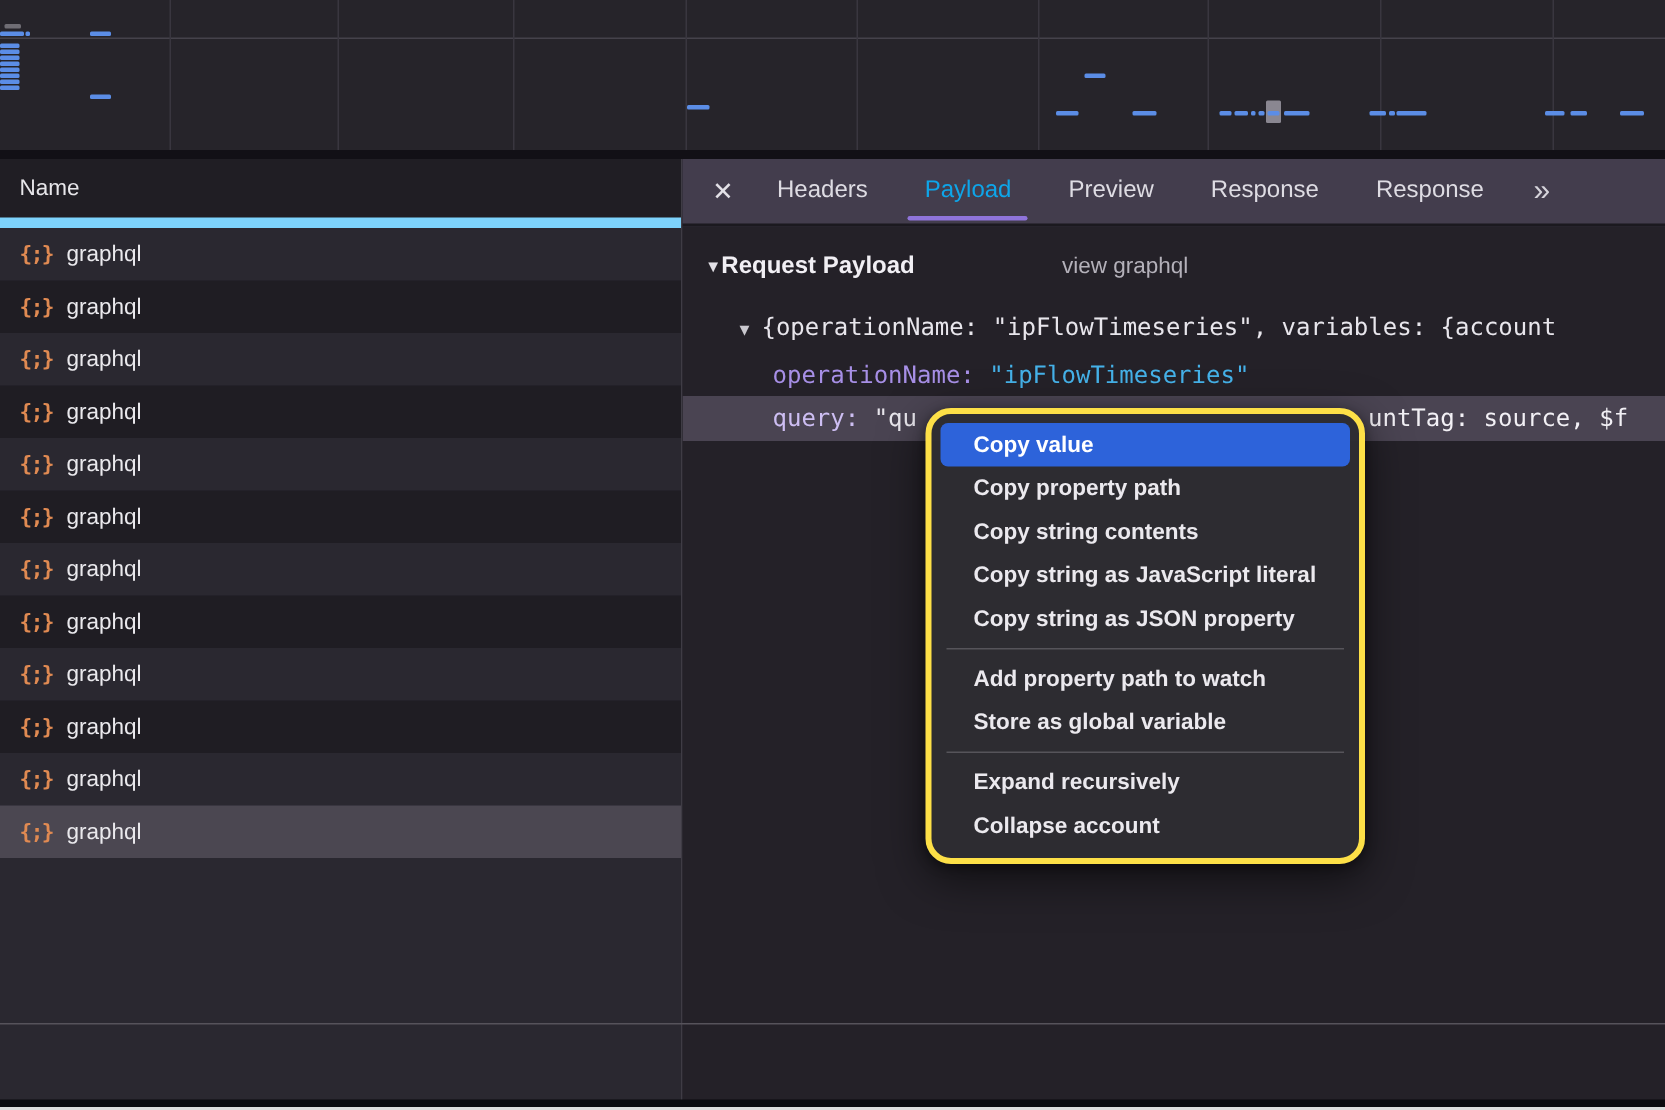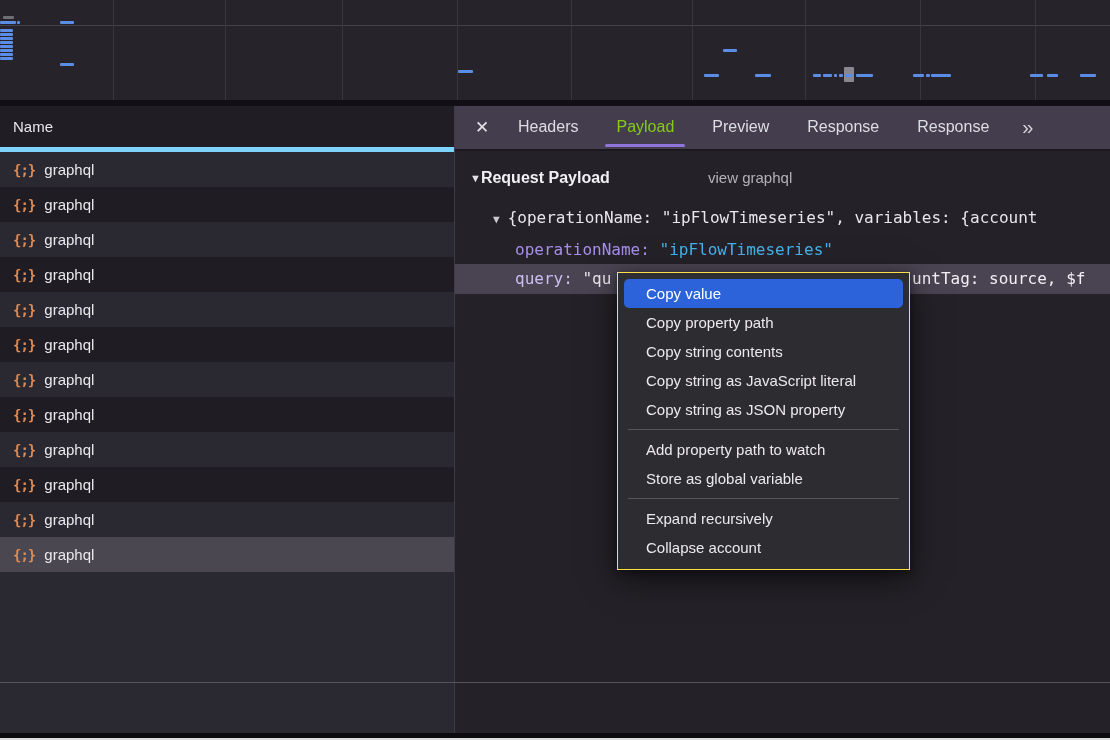--- a/index.html
+++ b/index.html
@@ -20,7 +20,7 @@
   
   #left-panel { position:absolute; left:0; top:106px; width:454px; height:634px; background:#292731; }
   #name-header {
-    height:46px; background:#201e24; border-bottom:5px solid #7dd3fc;
+    height:46px; background:#201e24; border-bottom:7px solid #7dd3fc;
     display:flex; align-items:center; padding-left:13px;
     color:#e7e6ea; font-size:15px;
   }

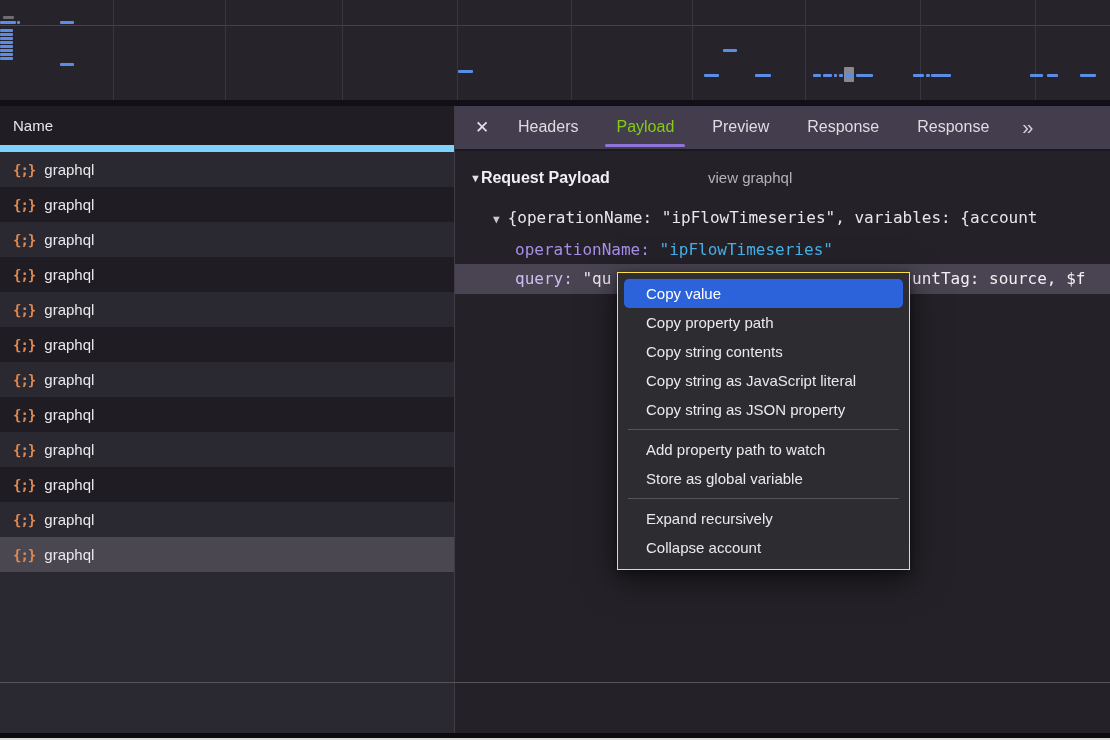--- a/index.html
+++ b/index.html
@@ -49,7 +49,7 @@
   }
   #close-x { width:34px; text-align:center; font-size:17px; color:#e3e1e7; cursor:pointer; }
   .tab { position:relative; height:45px; line-height:43px; padding:0 19px; cursor:pointer; }
-  .tab.active { color:#84cc16; }
+  .tab.active { color:#0ea5e9; }
   .tab.active::after {
     content:""; position:absolute; left:8px; right:8px; bottom:3px; height:3px;
     background:#8f74da; border-radius:2px;

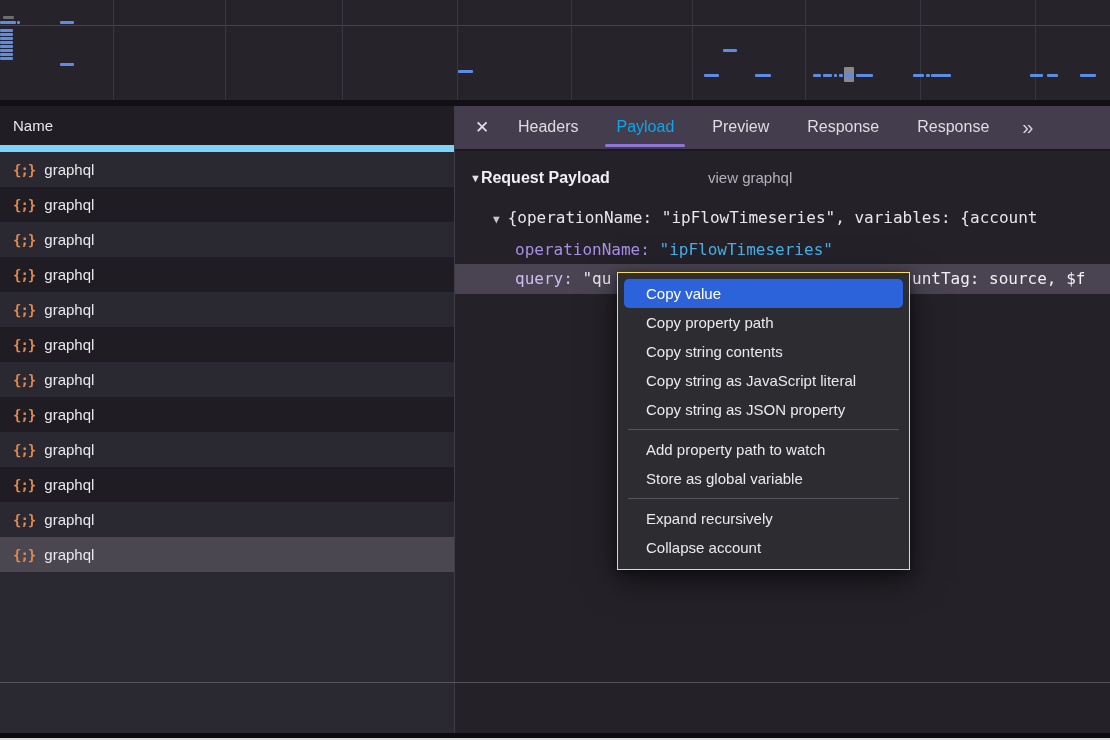--- a/index.html
+++ b/index.html
@@ -80,9 +80,9 @@
   
   #context-menu {
     position:absolute; left:617px; top:272px; width:293px;
-    background:rgba(46,45,50,0.98); border:1px solid #fde047; border-radius:0;
+    background:rgba(46,45,50,0.98); border:4px solid #fde047; border-radius:17px;
     padding:6px 0 7px 0; box-shadow:0 10px 30px rgba(0,0,0,.55), 0 2px 8px rgba(0,0,0,.4);
-    font-size:15px; color:#ebe9ee; z-index:50;
+    font-size:15px; color:#ebe9ee; z-index:50;font-weight:bold;
   }
   .menu-item { height:29px; line-height:29px; padding-left:28px; white-space:nowrap; cursor:default; }
   .menu-item.highlighted { background:#2d63da; color:#fff; margin:0 6px; padding-left:22px; border-radius:5px; }

